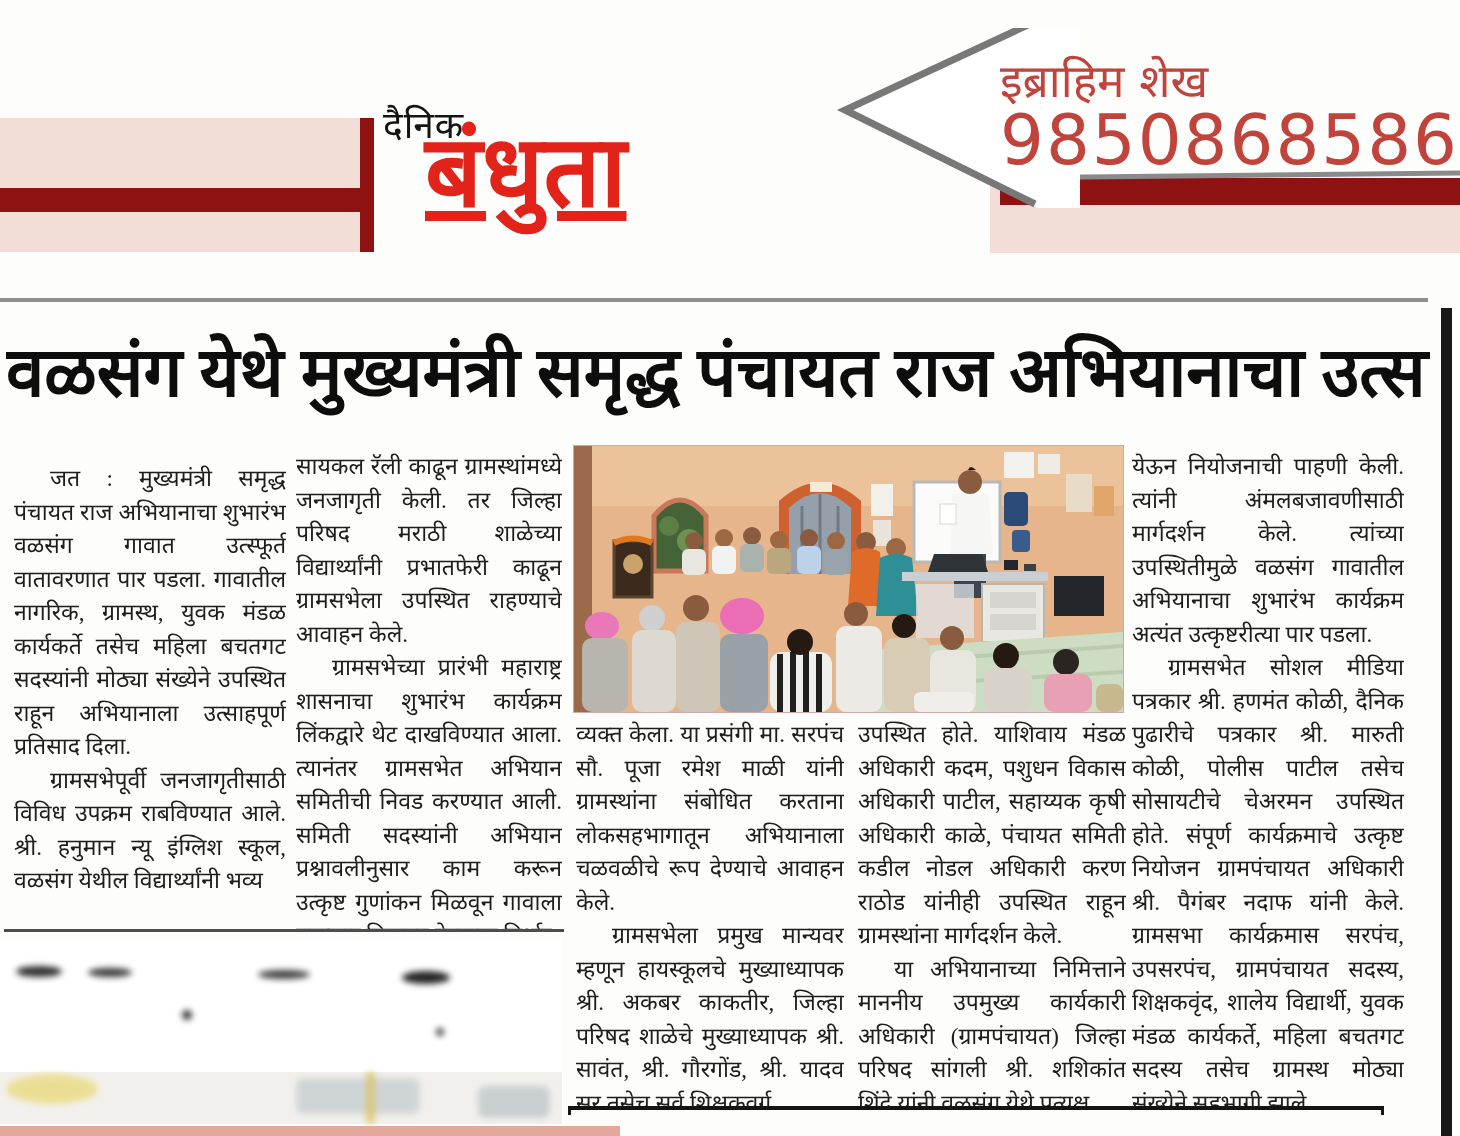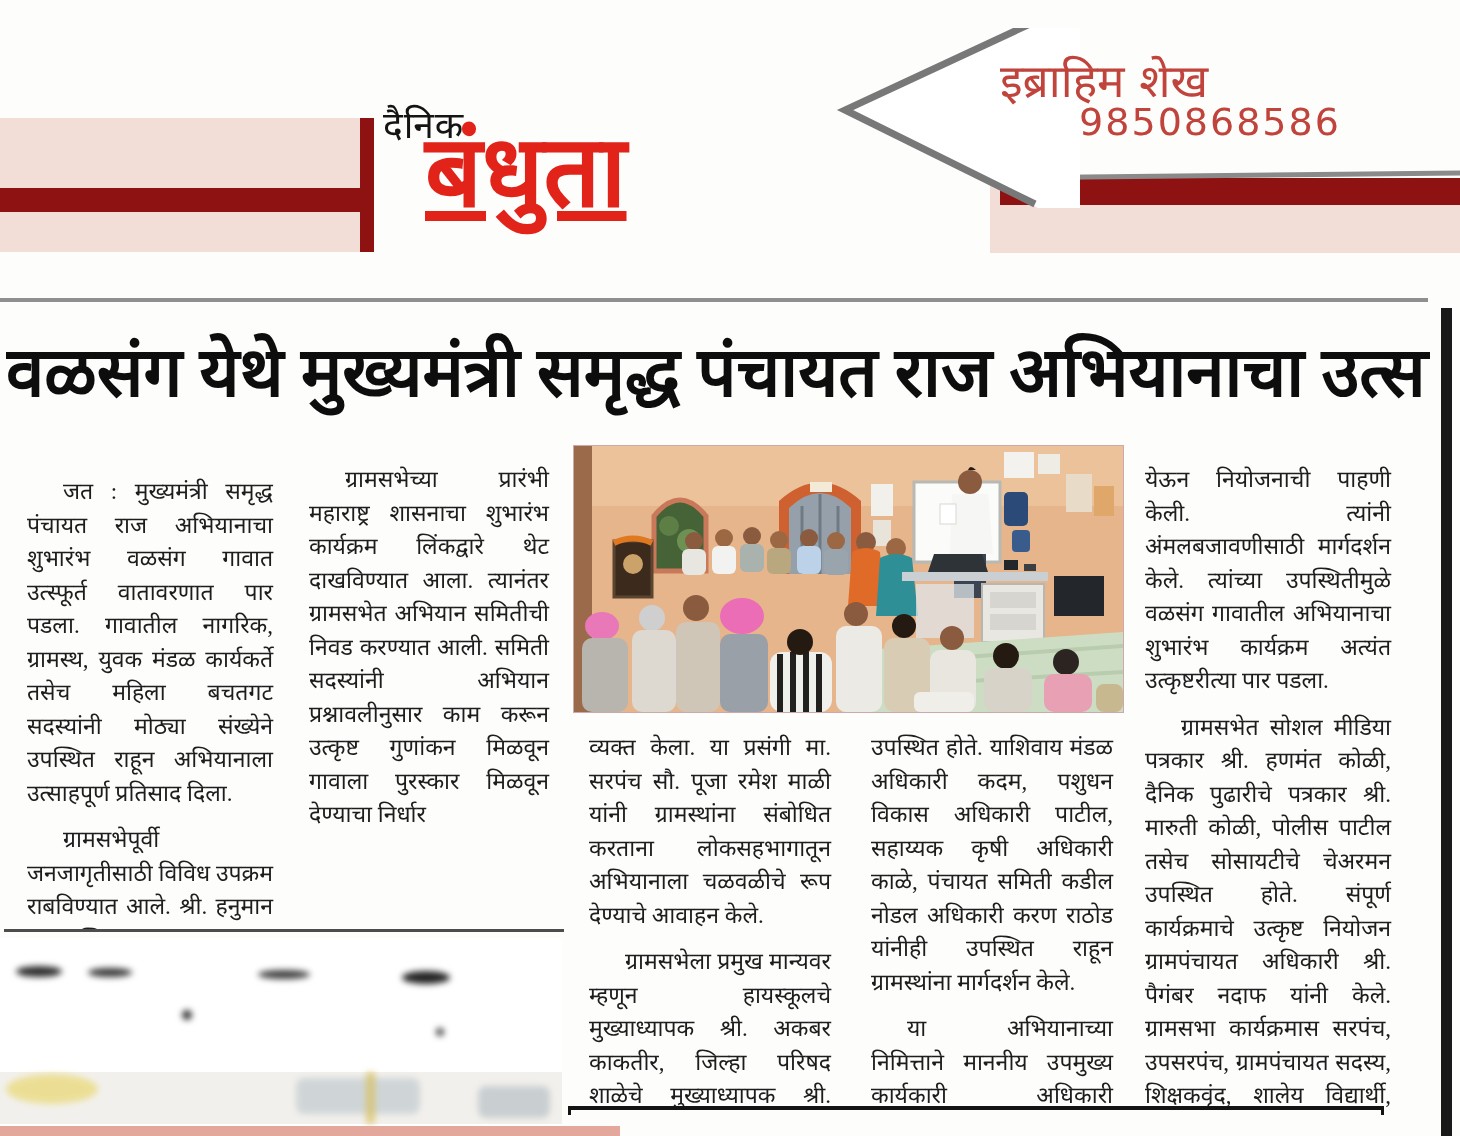--- a/index.html
+++ b/index.html
@@ -29,7 +29,7 @@
   }
   .contact-phone{
     position:absolute;left:1000px;top:100px;width:420px;text-align:center;
-    font-size:38px;color:#c0433c;font-family:"DejaVu Sans","Liberation Sans",sans-serif;letter-spacing:2px;
+    font-size:69px;color:#c0433c;font-family:"DejaVu Sans","Liberation Sans",sans-serif;letter-spacing:2px;
   }
   
   .headline-rule{position:absolute;left:0;top:298px;width:1428px;height:4px;background:#8f8f8f;}

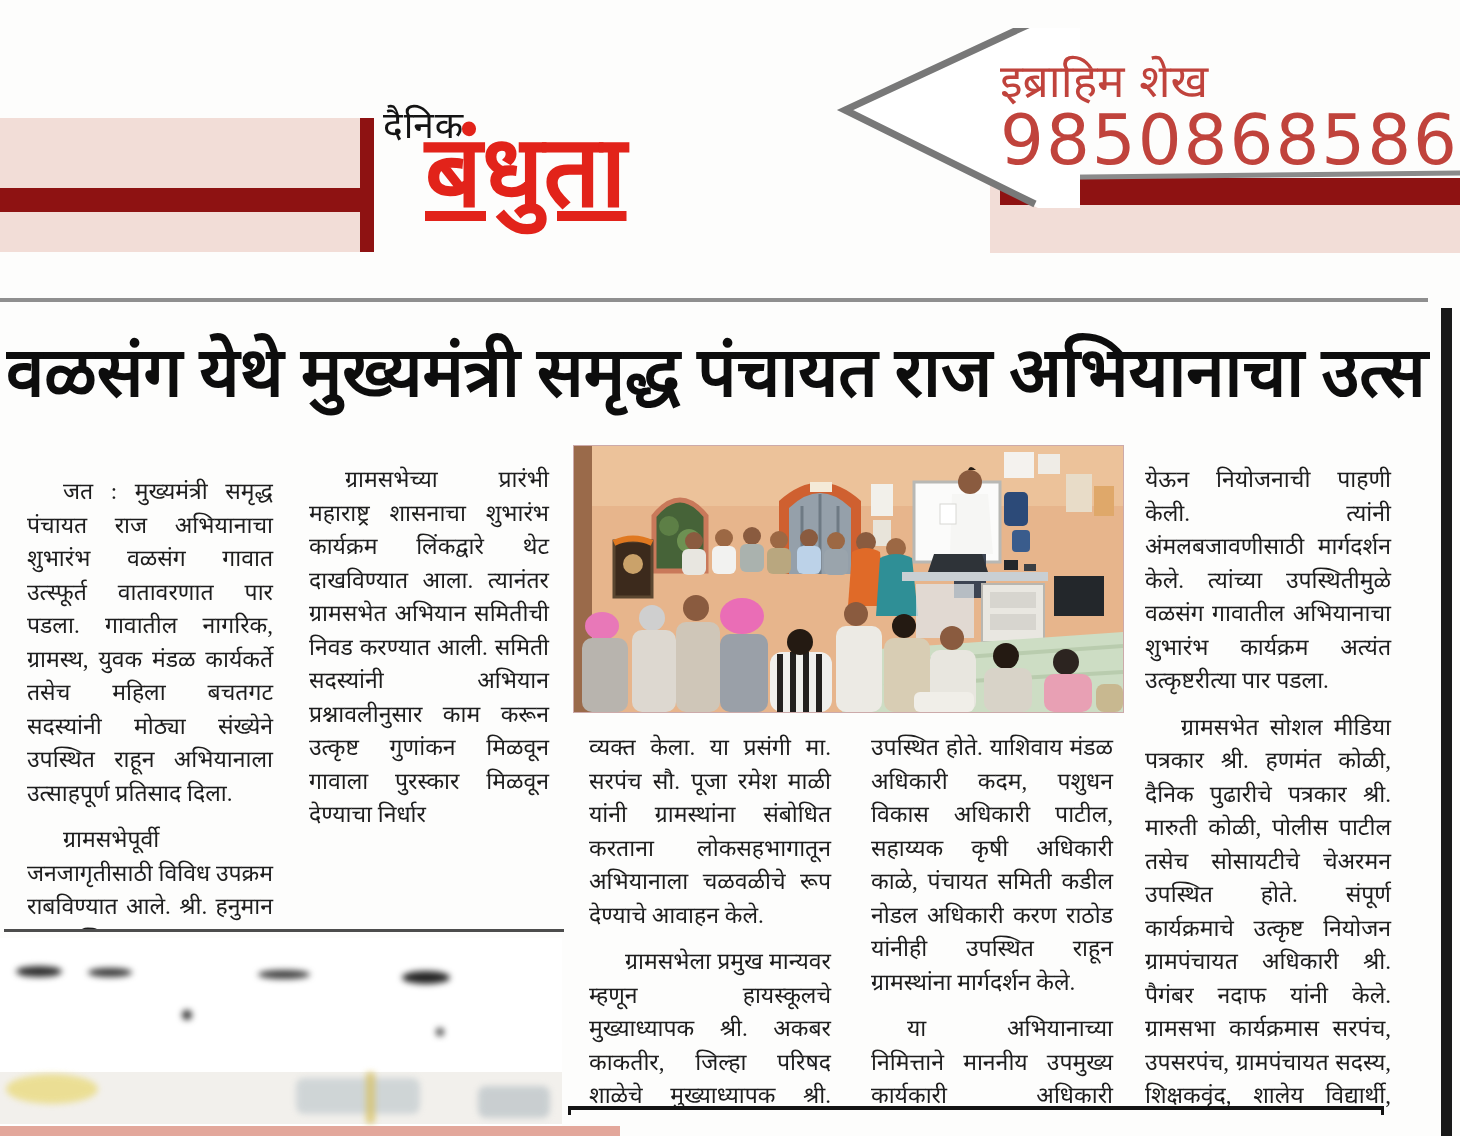--- a/index.html
+++ b/index.html
@@ -43,7 +43,7 @@
   .col{
     position:absolute;font-size:23px;line-height:33.5px;text-align:justify;overflow:hidden;
   }
-  .col p{margin:13px;}
+  .col p{margin:0;}
   .col p.indent{text-indent:36px;}
   .col-1{left:14px;top:462px;width:272px;height:470px;}
   .col-2{left:296px;top:450px;width:266px;height:482px;}

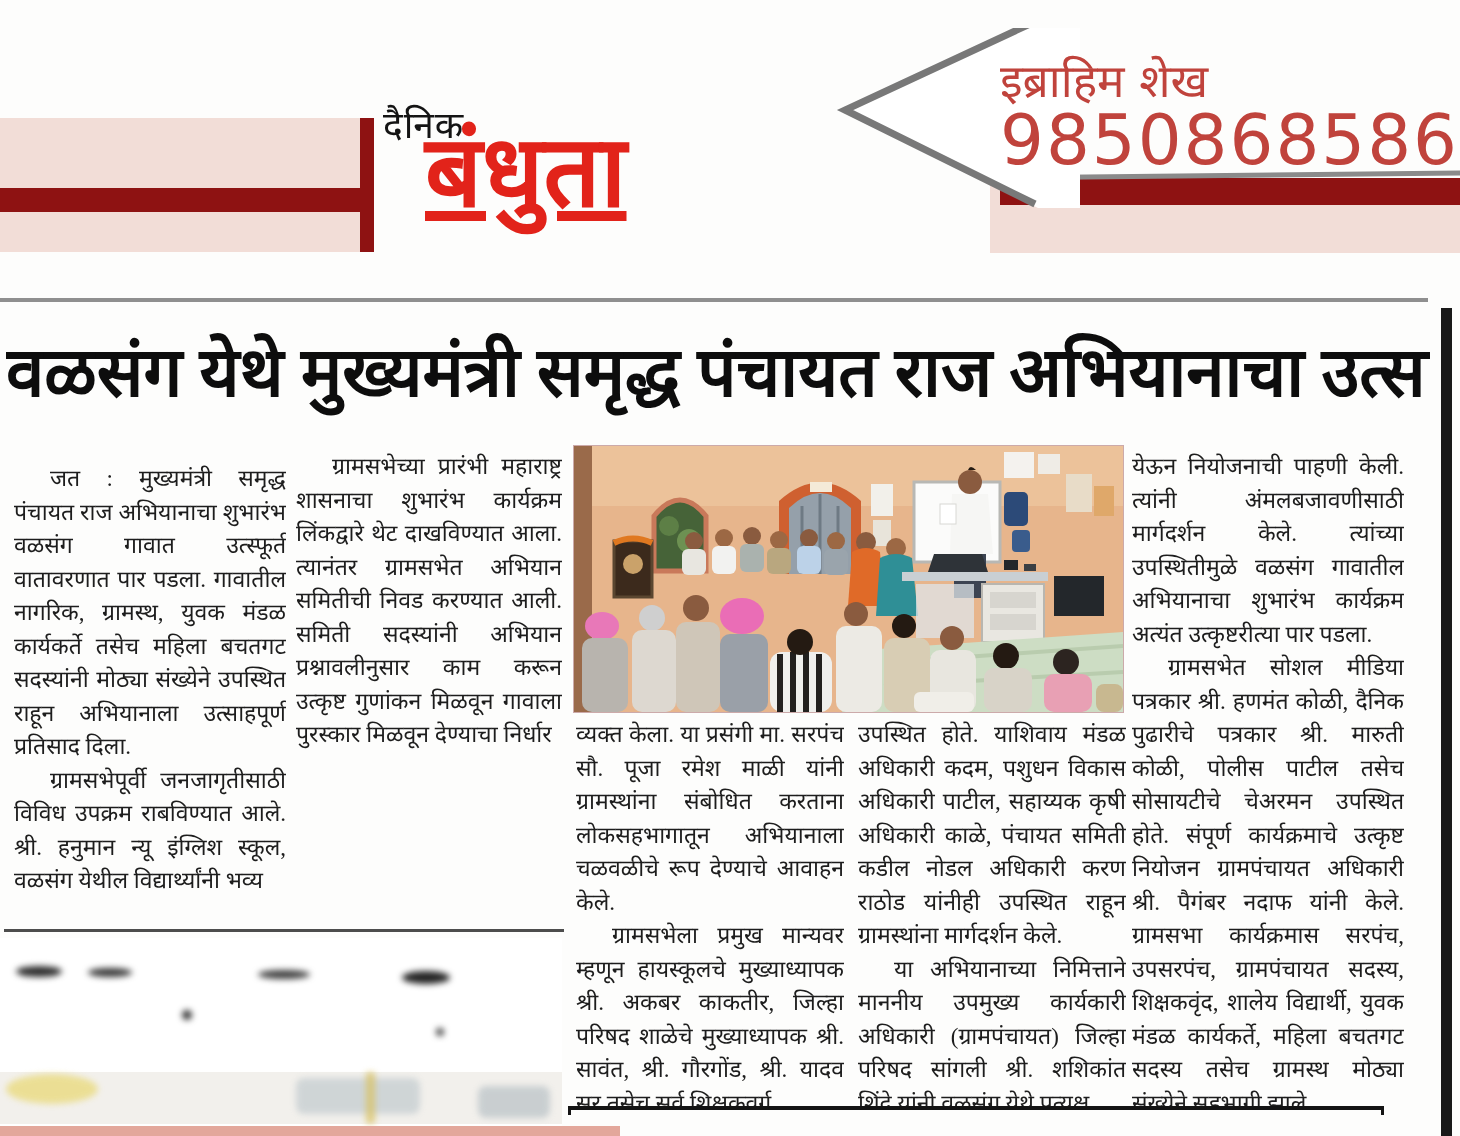--- a/index.html
+++ b/index.html
@@ -204,6 +204,7 @@
     <p class="indent">ग्रामसभेपूर्वी जनजागृतीसाठी विविध उपक्रम राबविण्यात आले. श्री. हनुमान न्यू इंग्लिश स्कूल, वळसंग येथील विद्यार्थ्यांनी भव्य</p>
   </div>
   <div class="col col-2">
+    <p>सायकल रॅली काढून ग्रामस्थांमध्ये जनजागृती केली. तर जिल्हा परिषद मराठी शाळेच्या विद्यार्थ्यांनी प्रभातफेरी काढून ग्रामसभेला उपस्थित राहण्याचे आवाहन केले.</p>
     <p class="indent">ग्रामसभेच्या प्रारंभी महाराष्ट्र शासनाचा शुभारंभ कार्यक्रम लिंकद्वारे थेट दाखविण्यात आला. त्यानंतर ग्रामसभेत अभियान समितीची निवड करण्यात आली. समिती सदस्यांनी अभियान प्रश्नावलीनुसार काम करून उत्कृष्ट गुणांकन मिळवून गावाला पुरस्कार मिळवून देण्याचा निर्धार</p>
   </div>
   <div class="col col-3">

